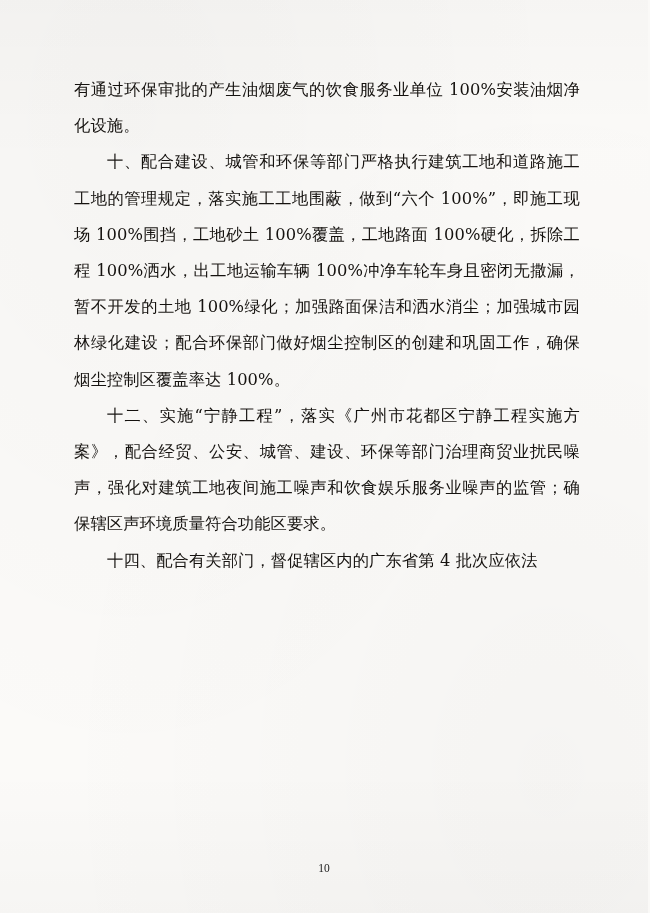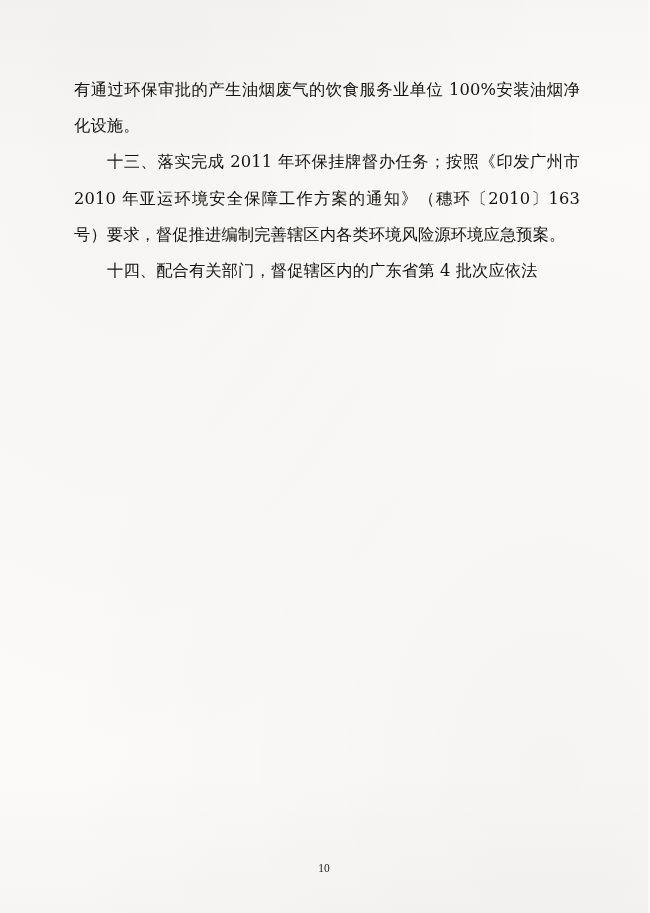--- a/index.html
+++ b/index.html
@@ -68,6 +68,7 @@
 <div class="page">
   <div class="content">
     <p class="para">有通过环保审批的产生油烟废气的饮食服务业单位 100%安装油烟净化设施。</p>
+    <p class="para indent">十、配合建设、城管和环保等部门严格执行建筑工地和道路施工工地的管理规定，落实施工工地围蔽，做到“六个 100%”，即施工现场 100%围挡，工地砂土 100%覆盖，工地路面 100%硬化，拆除工程 100%洒水，出工地运输车辆 100%冲净车轮车身且密闭无撒漏，暂不开发的土地 100%绿化；加强路面保洁和洒水消尘；加强城市园林绿化建设；配合环保部门做好烟尘控制区的创建和巩固工作，确保烟尘控制区覆盖率达 100%。</p>
     <p class="para indent">十三、落实完成 2011 年环保挂牌督办任务；按照《印发广州市 2010 年亚运环境安全保障工作方案的通知》（穗环〔2010〕163 号）要求，督促推进编制完善辖区内各类环境风险源环境应急预案。</p>
     <p class="para indent">十四、配合有关部门，督促辖区内的广东省第 4 批次应依法</p>
   </div>

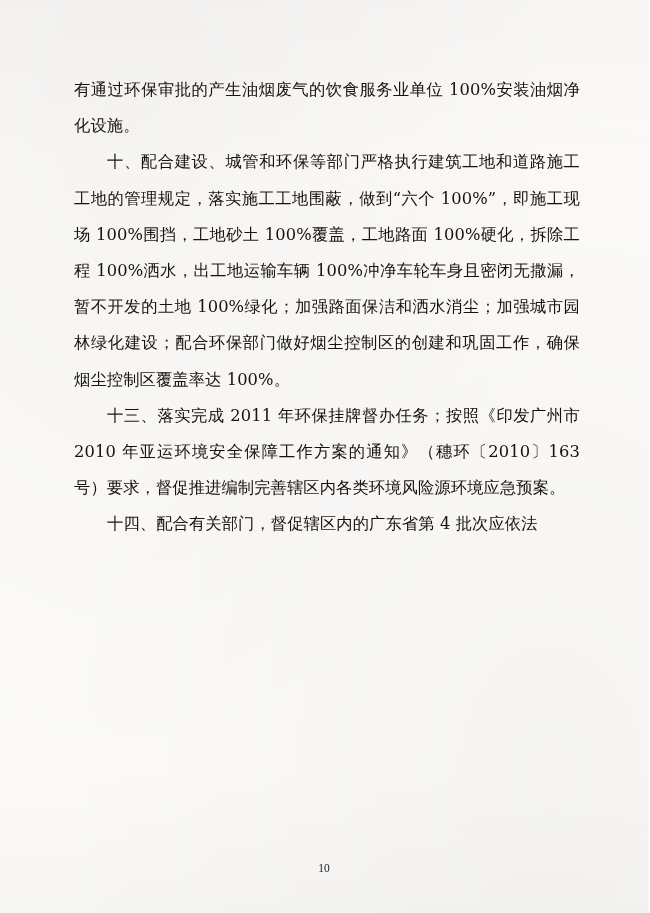--- a/index.html
+++ b/index.html
@@ -69,6 +69,7 @@
   <div class="content">
     <p class="para">有通过环保审批的产生油烟废气的饮食服务业单位 100%安装油烟净化设施。</p>
     <p class="para indent">十、配合建设、城管和环保等部门严格执行建筑工地和道路施工工地的管理规定，落实施工工地围蔽，做到“六个 100%”，即施工现场 100%围挡，工地砂土 100%覆盖，工地路面 100%硬化，拆除工程 100%洒水，出工地运输车辆 100%冲净车轮车身且密闭无撒漏，暂不开发的土地 100%绿化；加强路面保洁和洒水消尘；加强城市园林绿化建设；配合环保部门做好烟尘控制区的创建和巩固工作，确保烟尘控制区覆盖率达 100%。</p>
+    <p class="para indent">十二、实施“宁静工程”，落实《广州市花都区宁静工程实施方案》，配合经贸、公安、城管、建设、环保等部门治理商贸业扰民噪声，强化对建筑工地夜间施工噪声和饮食娱乐服务业噪声的监管；确保辖区声环境质量符合功能区要求。</p>
     <p class="para indent">十三、落实完成 2011 年环保挂牌督办任务；按照《印发广州市 2010 年亚运环境安全保障工作方案的通知》（穗环〔2010〕163 号）要求，督促推进编制完善辖区内各类环境风险源环境应急预案。</p>
     <p class="para indent">十四、配合有关部门，督促辖区内的广东省第 4 批次应依法</p>
   </div>

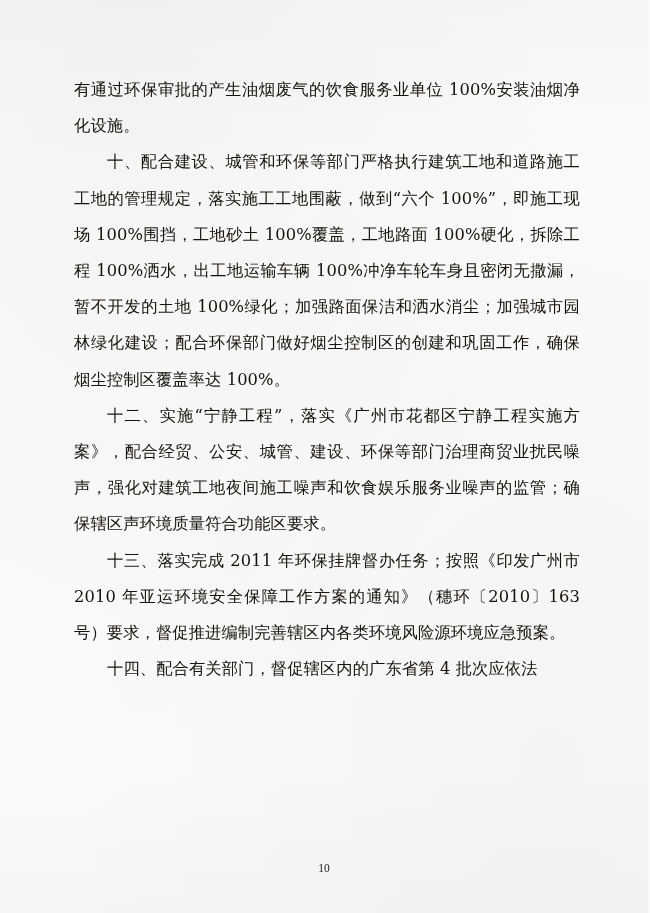--- a/index.html
+++ b/index.html
@@ -70,7 +70,6 @@
     <p class="para">有通过环保审批的产生油烟废气的饮食服务业单位 100%安装油烟净化设施。</p>
     <p class="para indent">十、配合建设、城管和环保等部门严格执行建筑工地和道路施工工地的管理规定，落实施工工地围蔽，做到“六个 100%”，即施工现场 100%围挡，工地砂土 100%覆盖，工地路面 100%硬化，拆除工程 100%洒水，出工地运输车辆 100%冲净车轮车身且密闭无撒漏，暂不开发的土地 100%绿化；加强路面保洁和洒水消尘；加强城市园林绿化建设；配合环保部门做好烟尘控制区的创建和巩固工作，确保烟尘控制区覆盖率达 100%。</p>
     <p class="para indent">十二、实施“宁静工程”，落实《广州市花都区宁静工程实施方案》，配合经贸、公安、城管、建设、环保等部门治理商贸业扰民噪声，强化对建筑工地夜间施工噪声和饮食娱乐服务业噪声的监管；确保辖区声环境质量符合功能区要求。</p>
-    <p class="para indent">十三、落实完成 2011 年环保挂牌督办任务；按照《印发广州市 2010 年亚运环境安全保障工作方案的通知》（穗环〔2010〕163 号）要求，督促推进编制完善辖区内各类环境风险源环境应急预案。</p>
     <p class="para indent">十四、配合有关部门，督促辖区内的广东省第 4 批次应依法</p>
   </div>
   <div class="page-number">10</div>

